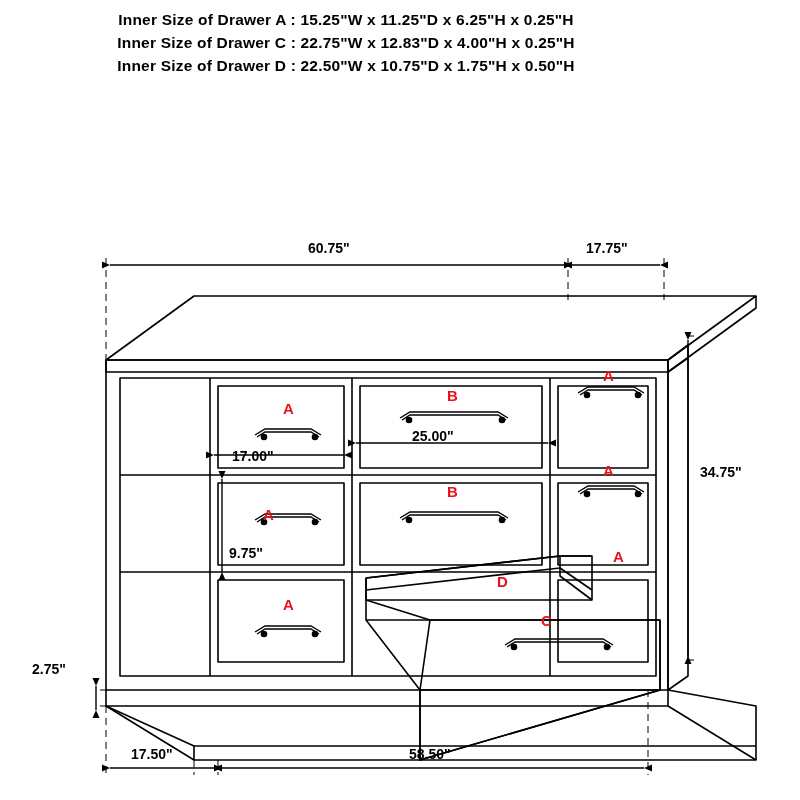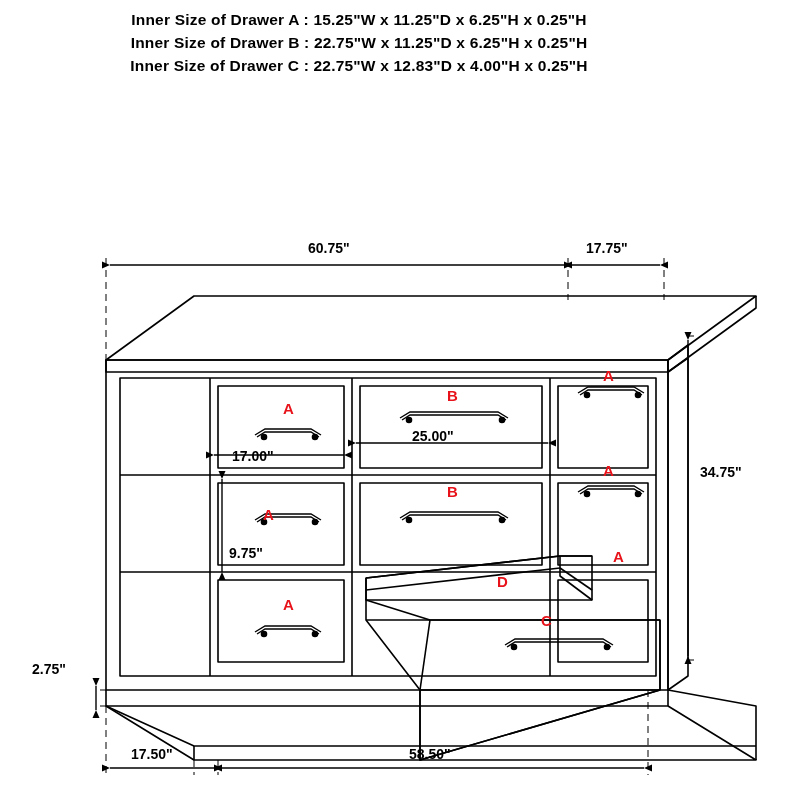--- a/index.html
+++ b/index.html
@@ -12,7 +12,7 @@
   }
   .spec-block{
     position:absolute;
-    top:8px;left:13px;width:692px;
+    top:8px;left:0;width:692px;
     text-align:center;
   }
   .spec-line{

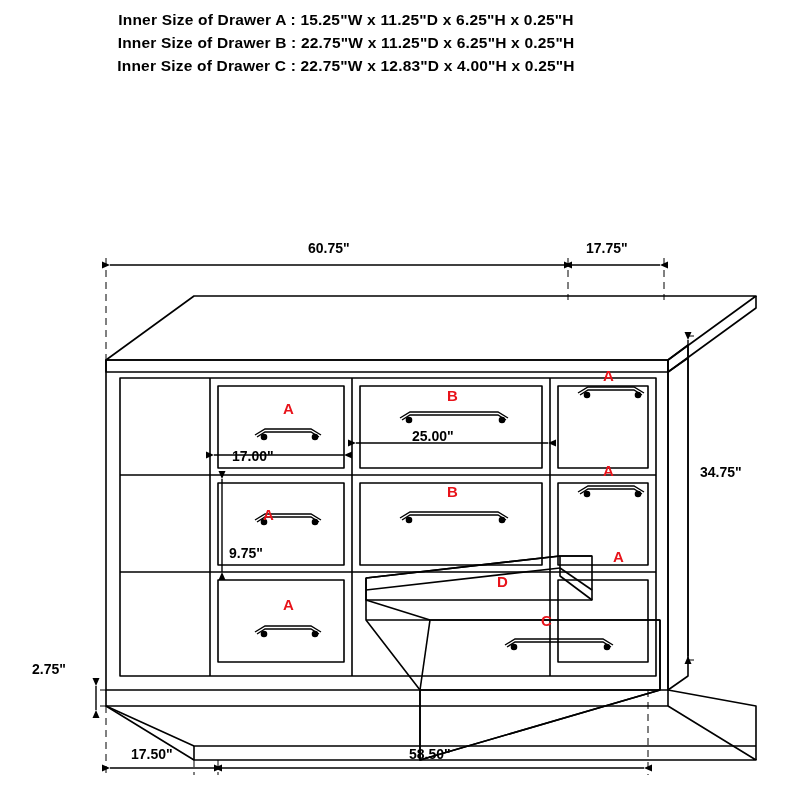--- a/index.html
+++ b/index.html
@@ -47,7 +47,6 @@
 
 <div class="spec-block">
   <div class="spec-line">Inner Size of Drawer A : 15.25"W x 11.25"D x 6.25"H x 0.25"H</div>
-  <div class="spec-line">Inner Size of Drawer B : 22.75"W x 11.25"D x 6.25"H x 0.25"H</div>
   <div class="spec-line">Inner Size of Drawer C : 22.75"W x 12.83"D x 4.00"H x 0.25"H</div>
 </div>
 

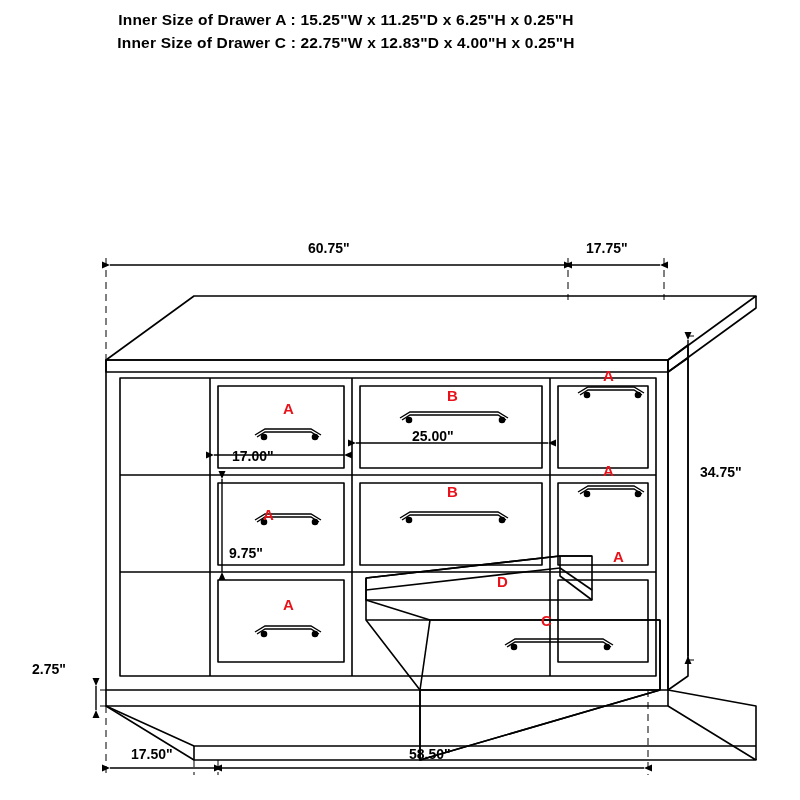--- a/index.html
+++ b/index.html
@@ -48,6 +48,7 @@
 <div class="spec-block">
   <div class="spec-line">Inner Size of Drawer A : 15.25"W x 11.25"D x 6.25"H x 0.25"H</div>
   <div class="spec-line">Inner Size of Drawer C : 22.75"W x 12.83"D x 4.00"H x 0.25"H</div>
+  <div class="spec-line">Inner Size of Drawer  D : 22.50"W x 10.75"D x 1.75"H x 0.50"H</div>
 </div>
 
 <svg class="diagram" viewBox="0 0 800 800">

